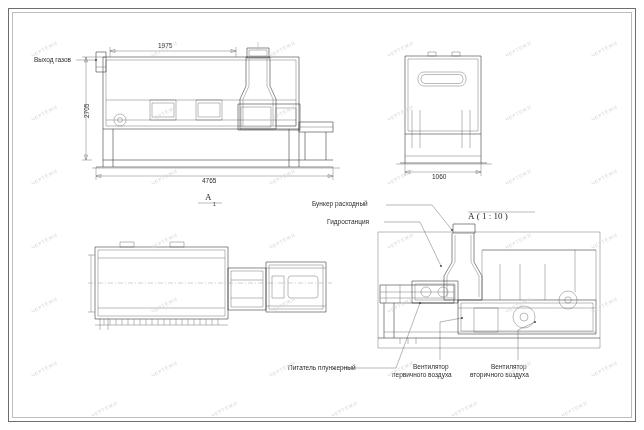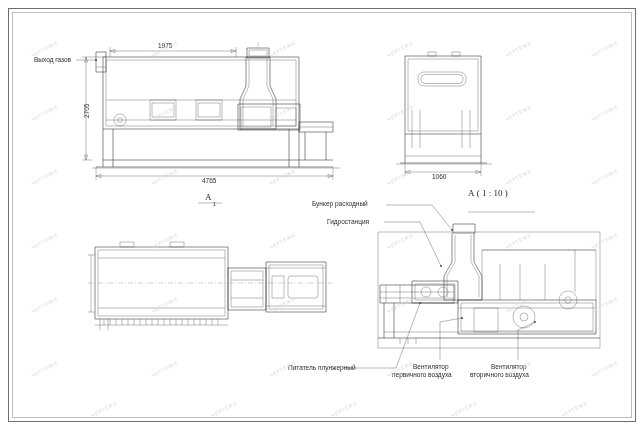--- a/index.html
+++ b/index.html
@@ -282,7 +282,7 @@
   <div class="viewname" style="left:205px; top:192px;">А</div>
   <div class="lbl" style="left:213px; top:201px; font-size:5px;">1</div>
 
-  <div class="viewname" style="left:468px; top:188px;">А ( 1 : 10 )</div>
+  <div class="viewname" style="left:468px; top:211px;">А ( 1 : 10 )</div>
 
   <div class="lbl" style="left:312px; top:200px;">Бункер расходный</div>
   <div class="lbl" style="left:327px; top:218px;">Гидростанция</div>

